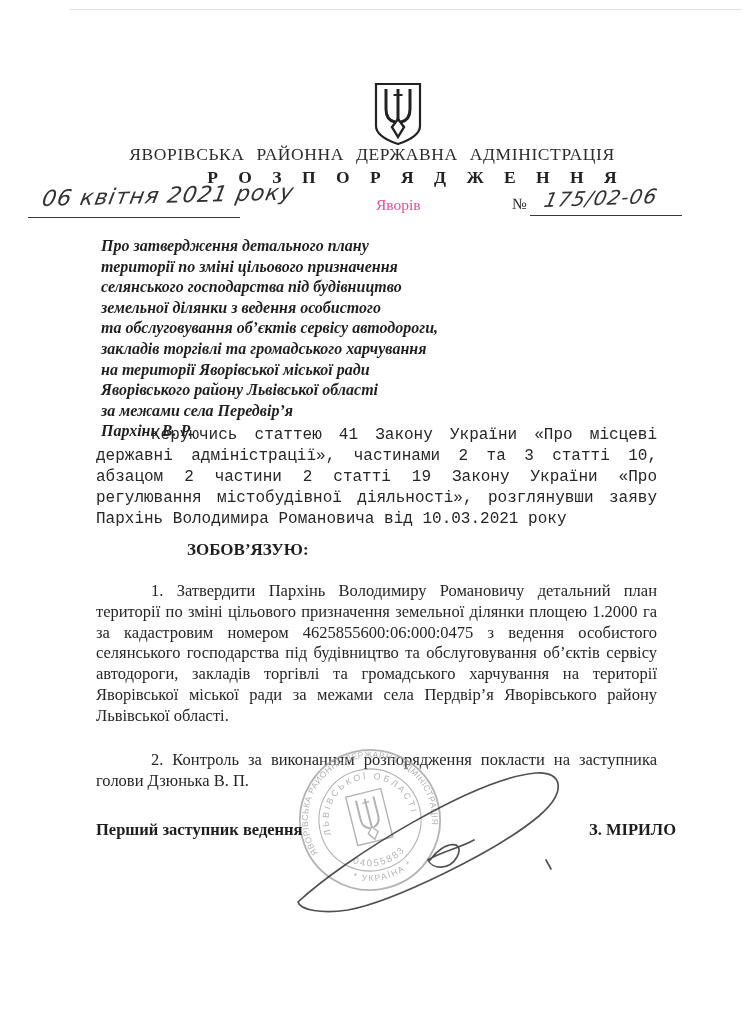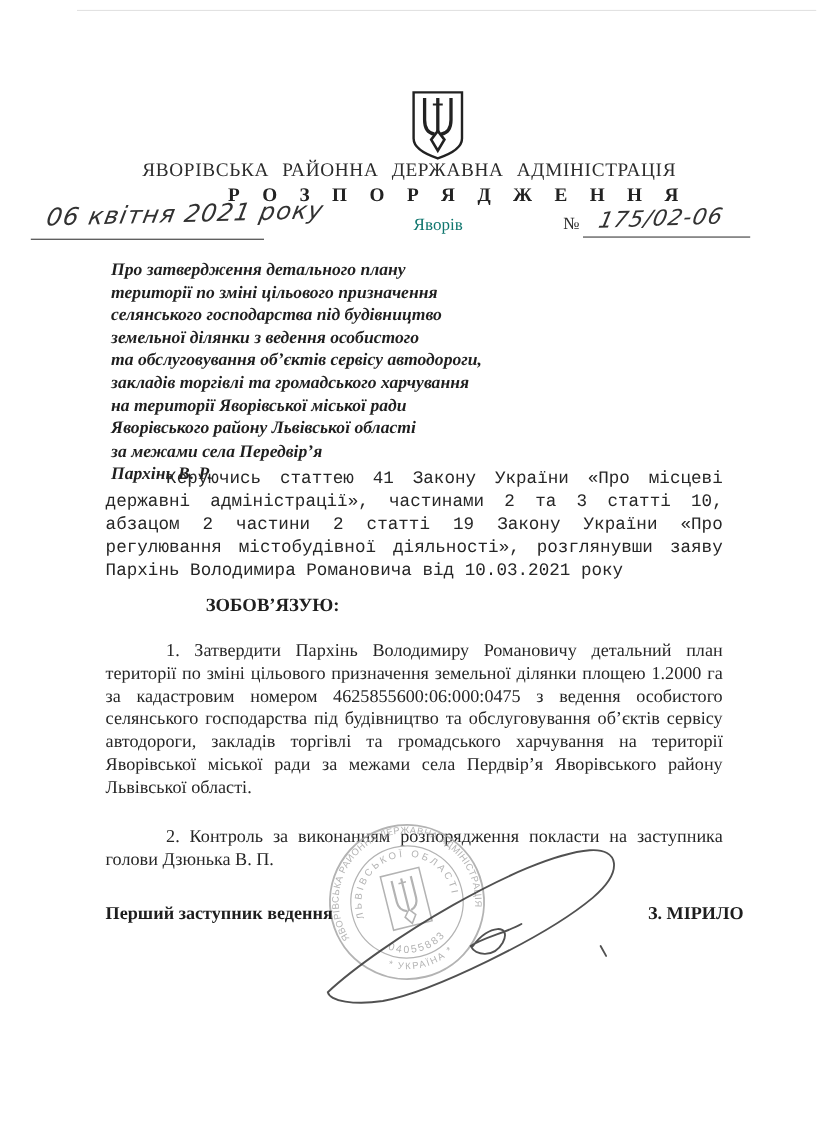--- a/index.html
+++ b/index.html
@@ -18,7 +18,7 @@
   .date-hw{position:absolute;top:186px;left:40px;font-size:22px;letter-spacing:1px;
        transform:skewX(-12deg) rotate(-1.5deg);transform-origin:left bottom;}
   .date-underline{position:absolute;top:217px;left:28px;width:212px;height:1.4px;background:#3a3a3a;}
-  .place{position:absolute;top:196px;left:376px;font-size:15.5px;color:#0f766e;}
+  .place{position:absolute;top:196px;left:376px;font-size:15.5px;color:#ec4899;}
   .num-label{position:absolute;top:195px;left:512px;font-size:15.5px;color:#2c2c2c;}
   .num-hw{position:absolute;top:188px;left:542px;font-size:20px;letter-spacing:1px;
        transform:skewX(-14deg) rotate(-2deg);transform-origin:left bottom;}

